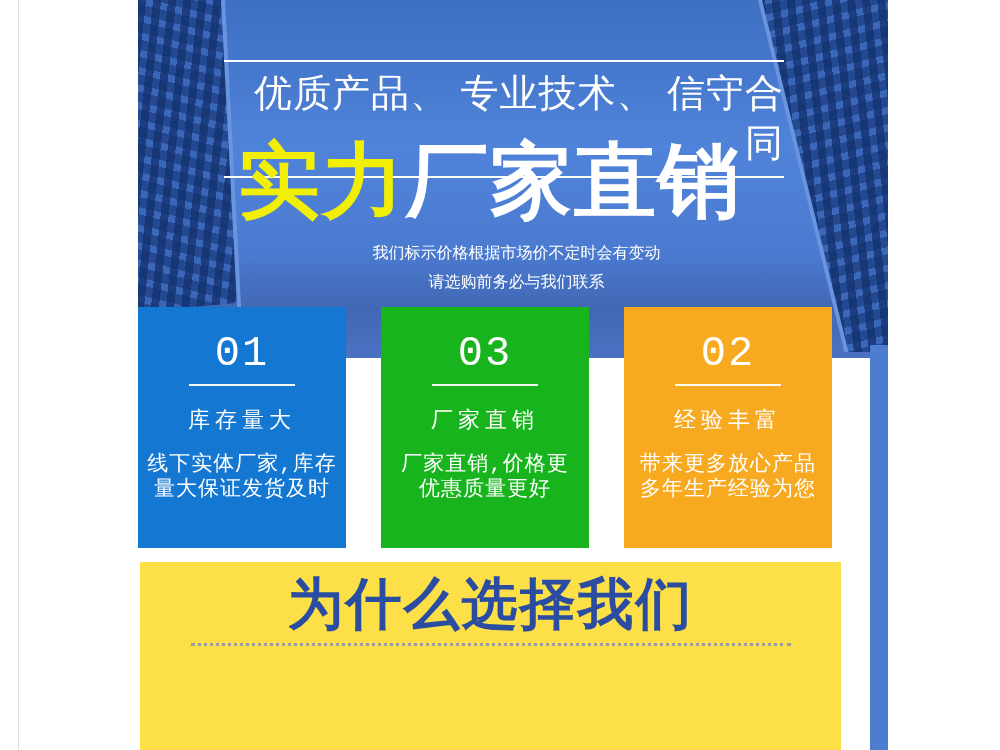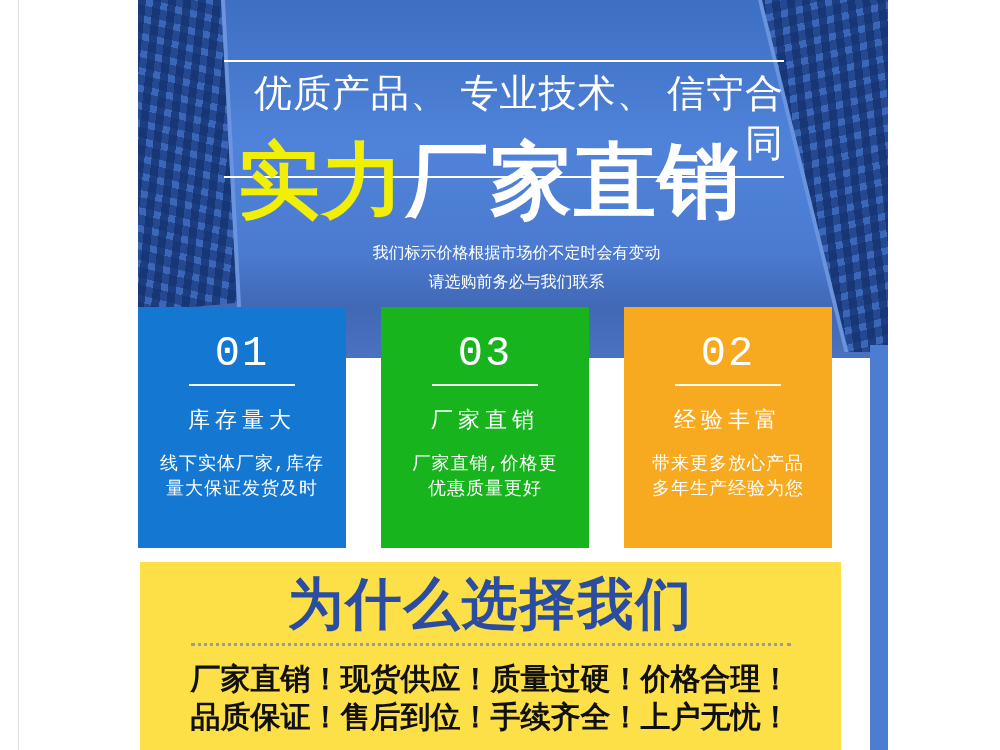--- a/index.html
+++ b/index.html
@@ -54,7 +54,7 @@
   .card-number { font-size:42px; font-weight:200; line-height:1; letter-spacing:2px; }
   .card-underline { width:106px; height:2px; background:rgba(255,255,255,.95); margin:9px auto 0; }
   .card-title { margin-top:19px; font-size:22px; font-weight:400; letter-spacing:5px; }
-  .card-desc { margin-top:17px; font-size:18px; line-height:25px; letter-spacing:1px; }
+  .card-desc { margin-top:17px; font-size:21px; line-height:25px; letter-spacing:1px; }
 
   
   .why-panel { position:absolute; left:2px; top:562px; width:701px; height:188px; background:#f2f2f4; }

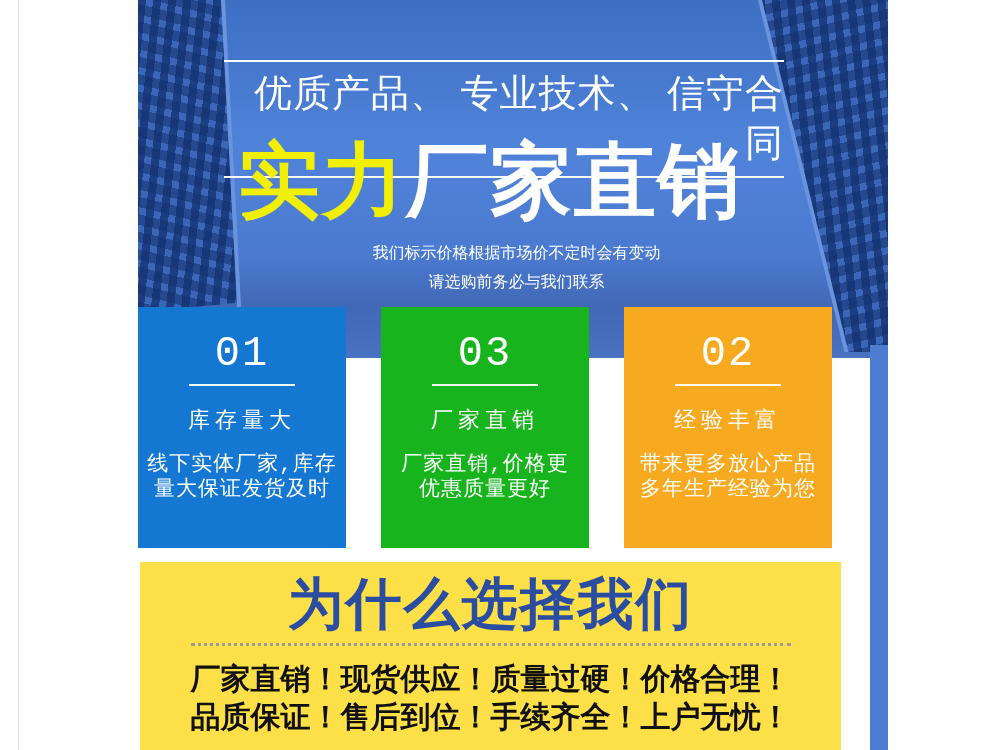--- a/index.html
+++ b/index.html
@@ -127,10 +127,6 @@
     <div class="why-panel" style="background-color: #fde047;">
       <div class="why-title" style="color: rgb(43, 77, 161);">为什么选择我们</div>
       <div class="dotted"></div>
-      <div class="why-text">
-        <div>厂家直销！现货供应！质量过硬！价格合理！</div>
-        <div>品质保证！售后到位！手续齐全！上户无忧！</div>
-      </div>
     </div>
   </div>
 </div>

